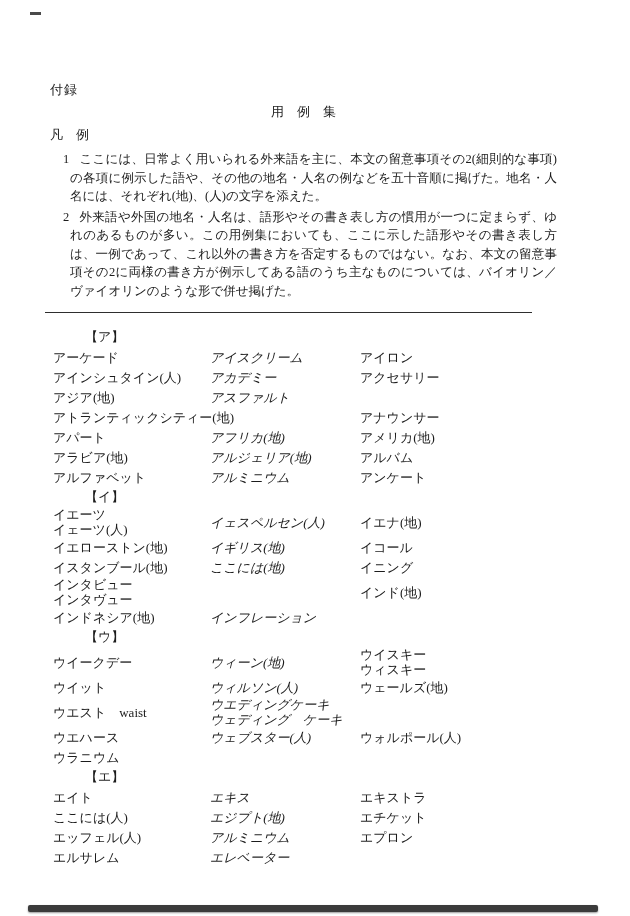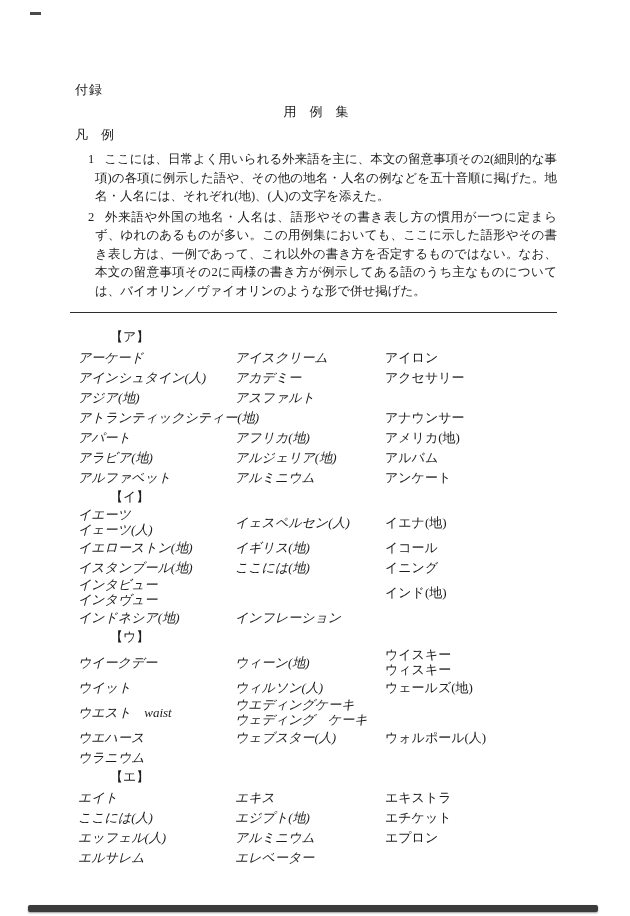--- a/index.html
+++ b/index.html
@@ -8,7 +8,7 @@
     width: 630px;
     height: 916px;
     box-sizing: border-box;
-    padding: 82px 73px 0 75px;
+    padding: 82px 73px 0 50px;
     background: #ffffff;
     color: #1c1c1c;
     font-family: "Liberation Serif", "DejaVu Serif", serif;

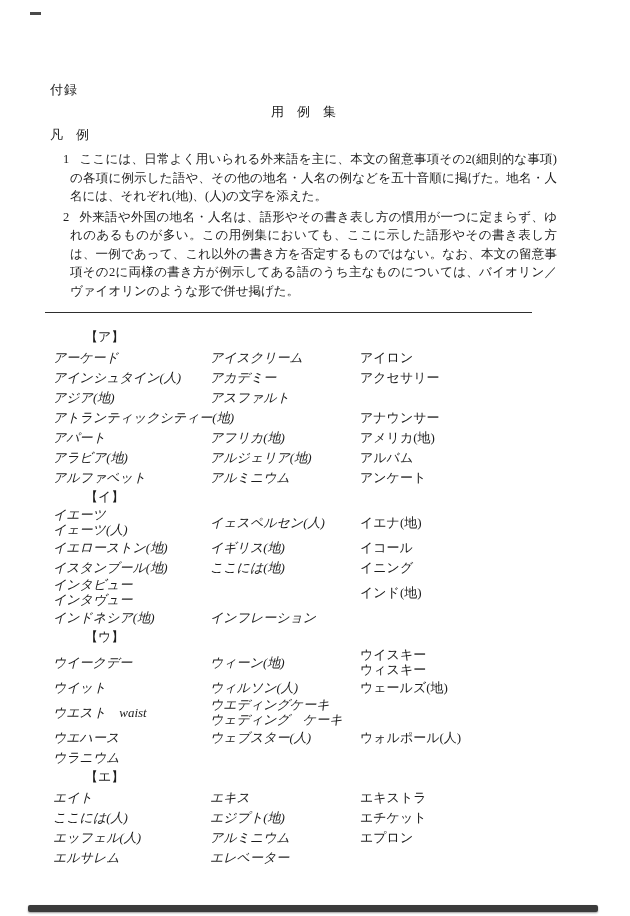--- a/index.html
+++ b/index.html
@@ -60,7 +60,7 @@
     min-height: 20px;
   }
   .cell { overflow: visible; white-space: nowrap; }
-  .cell.c0 { width: 157px; flex: 0 0 157px; font-style: italic; }
+  .cell.c0 { width: 157px; flex: 0 0 157px; }
   .cell.c1 { width: 150px; flex: 0 0 150px; font-style: italic; }
   .cell.c2 { flex: 1 1 auto; }
   .word {

